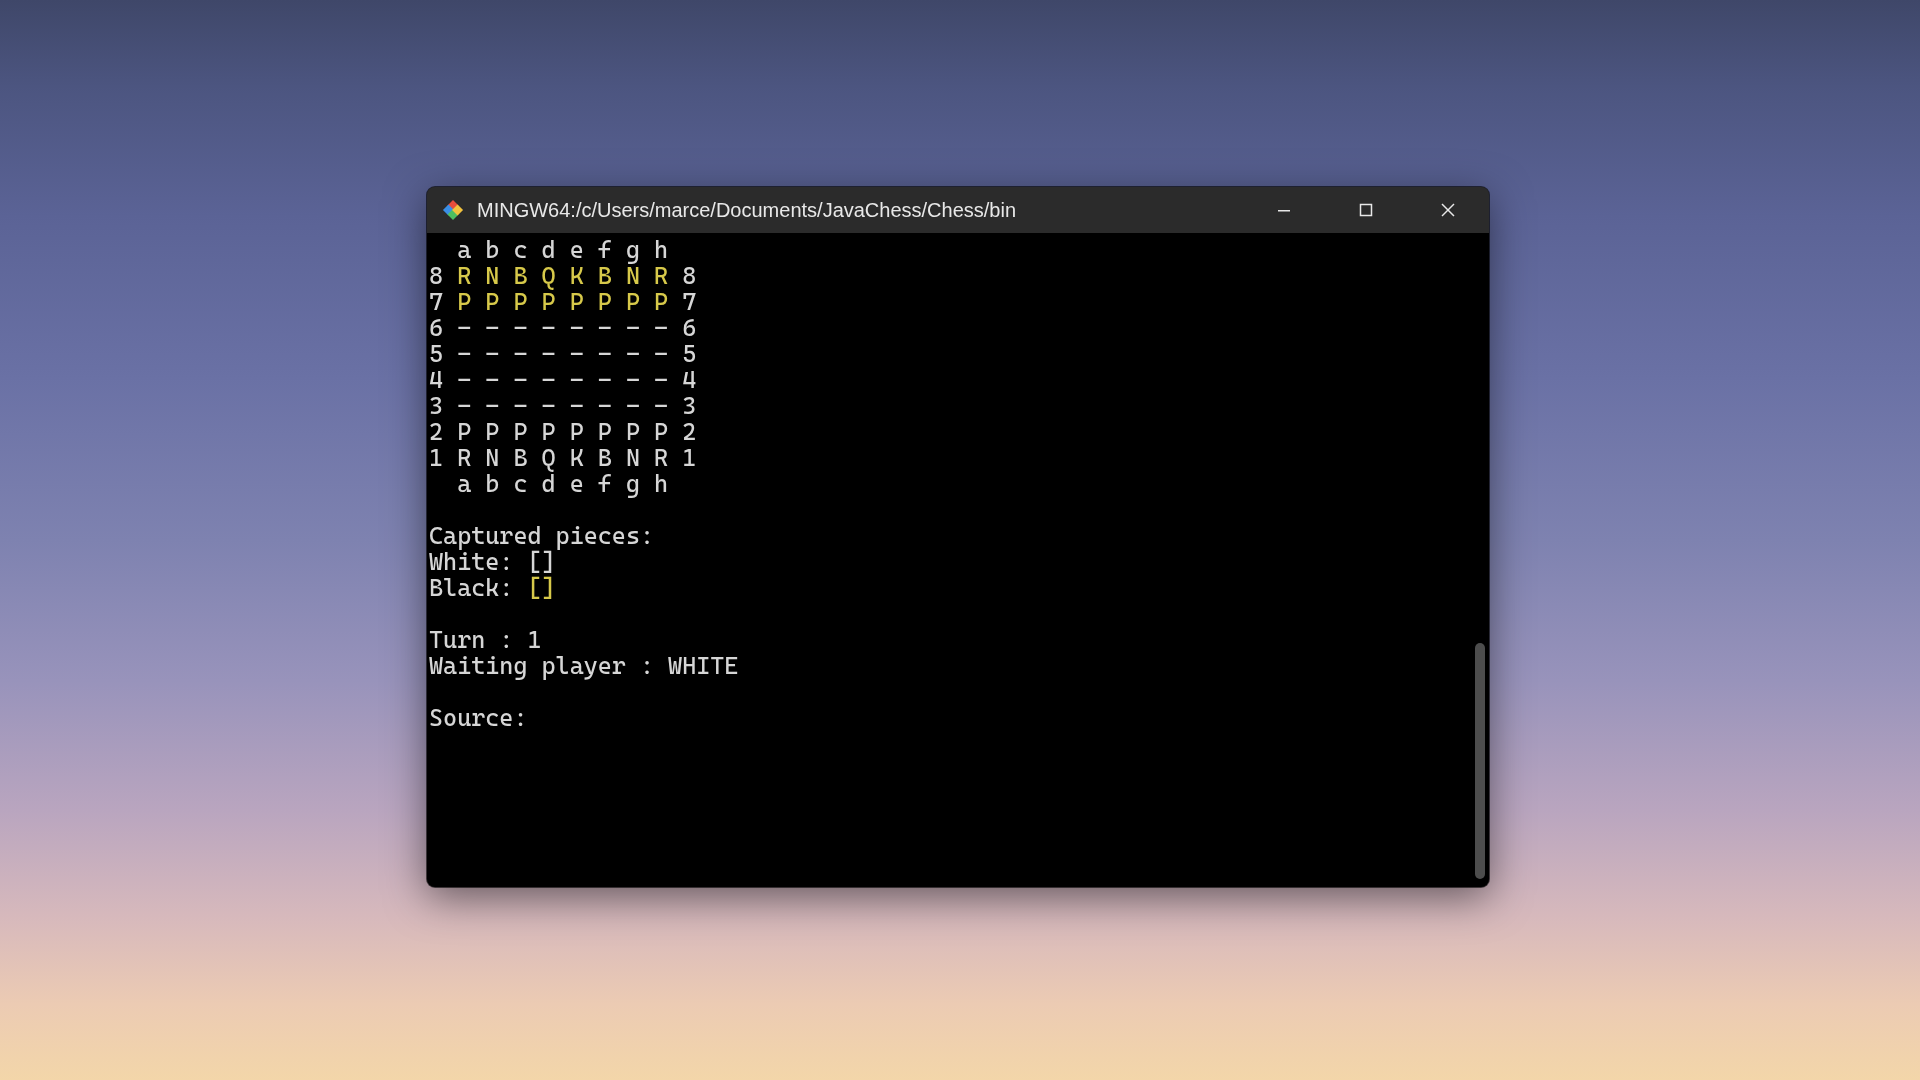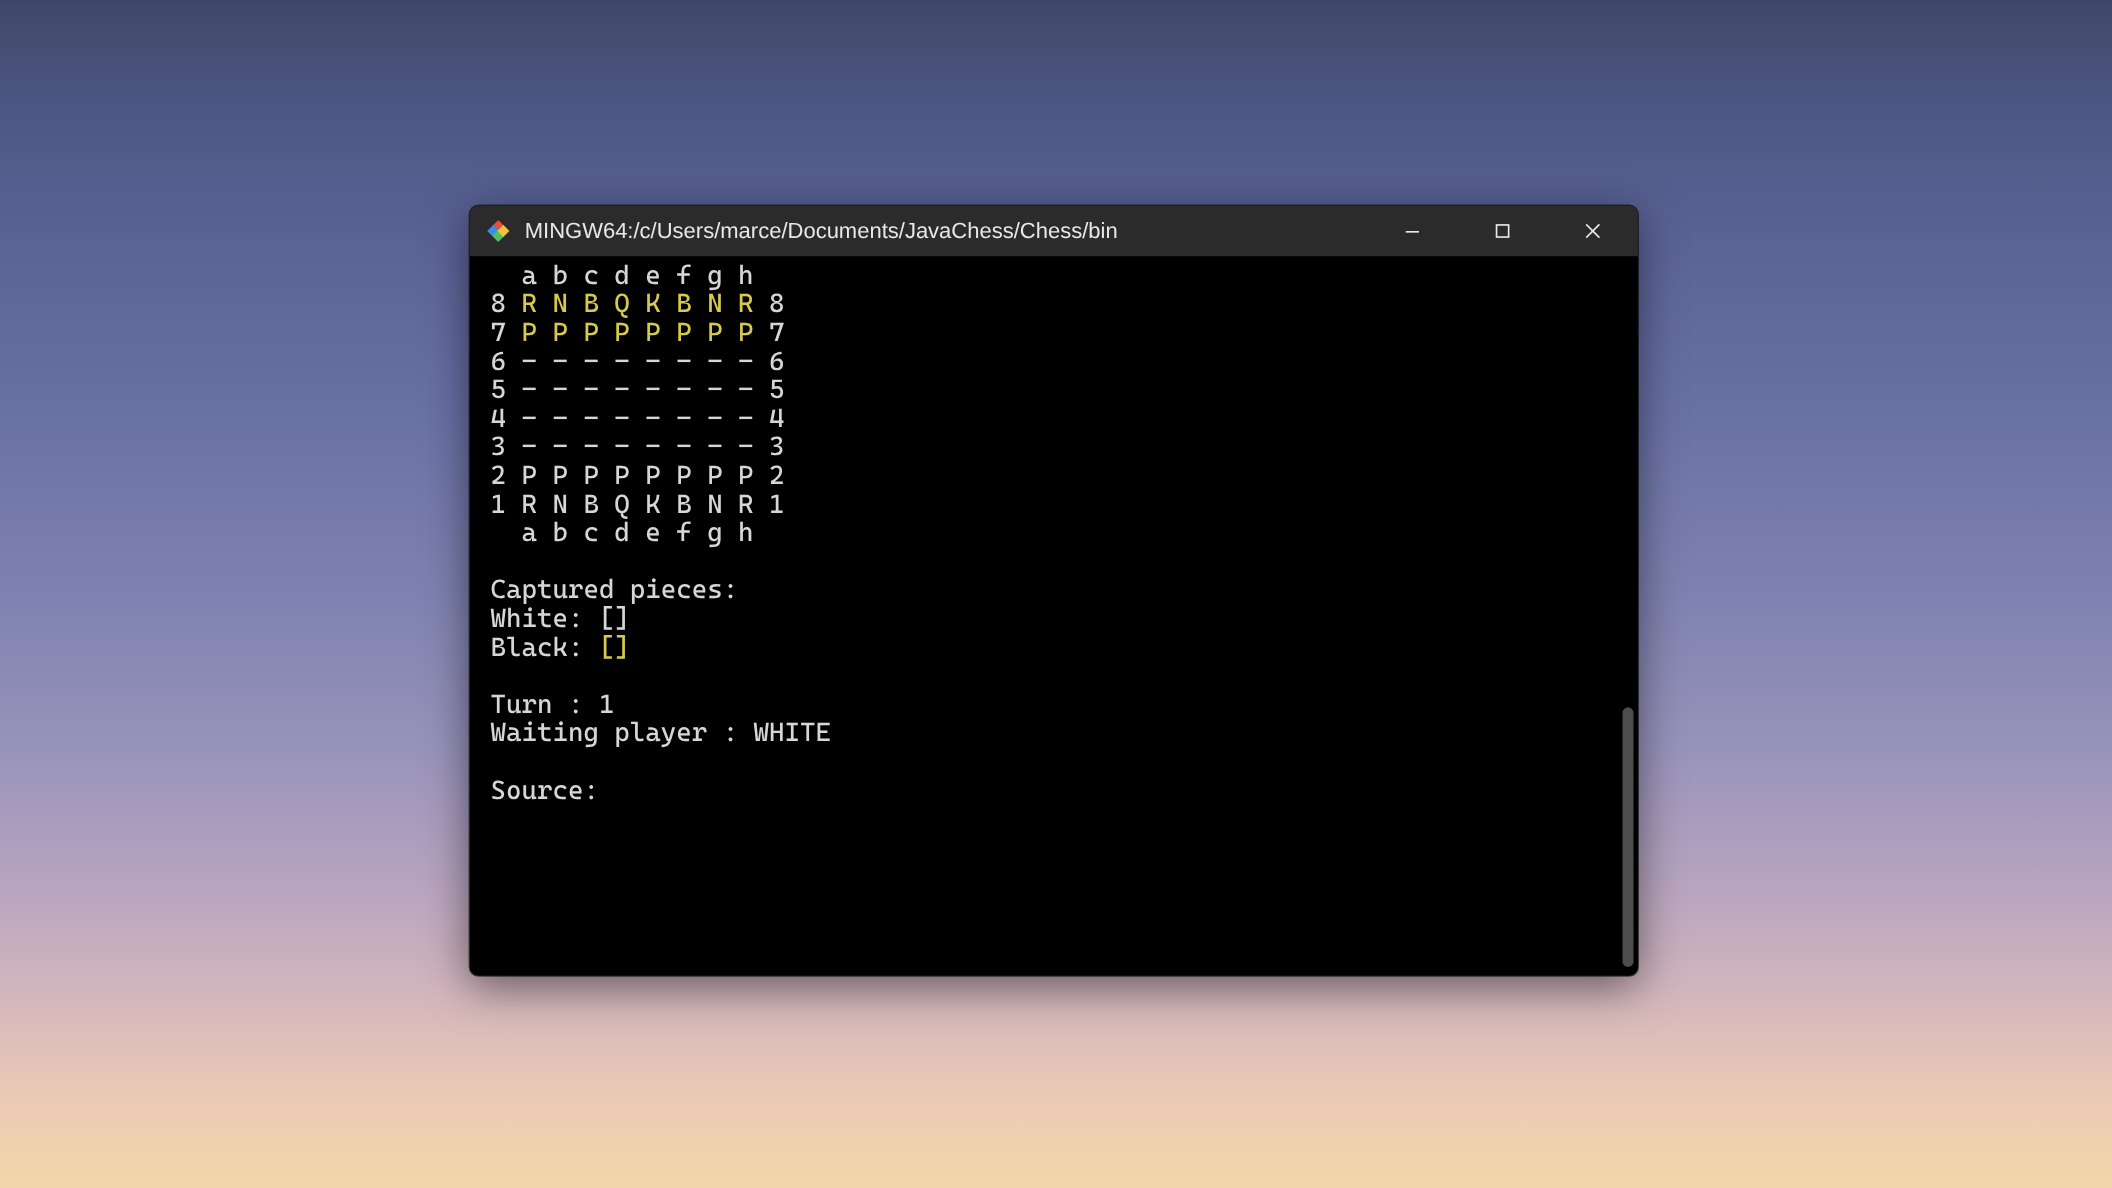--- a/index.html
+++ b/index.html
@@ -78,7 +78,7 @@
     flex: 1;
     background: #000000;
     position: relative;
-    padding: 4px 0 0 19px;
+    padding: 4px 0 0 2px;
     font-family: "Cascadia Mono", Consolas, "Courier New", monospace;
     font-size: 24px;
     line-height: 26px;

